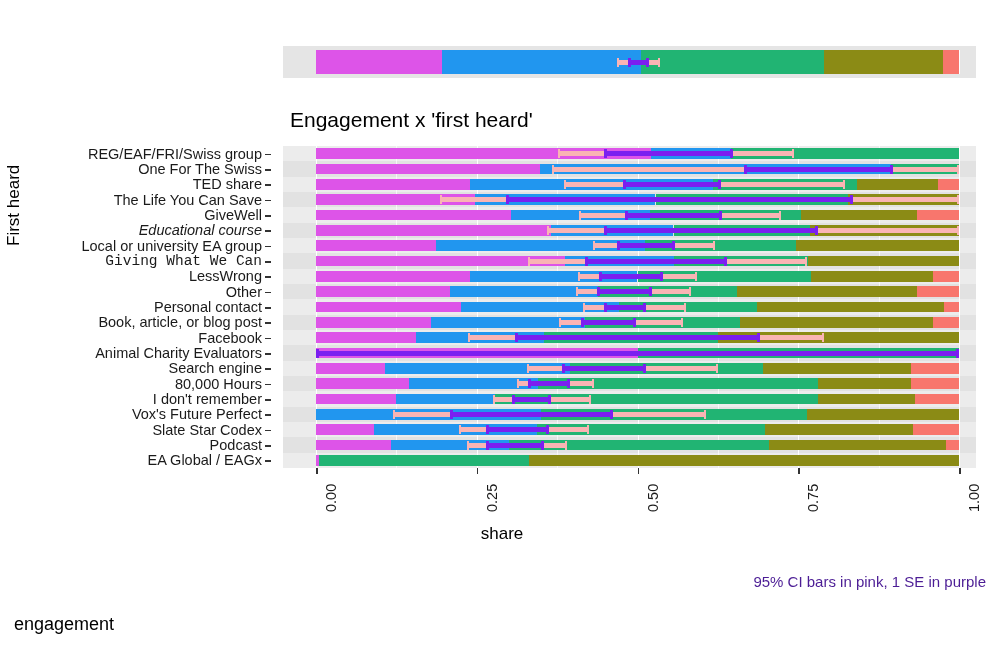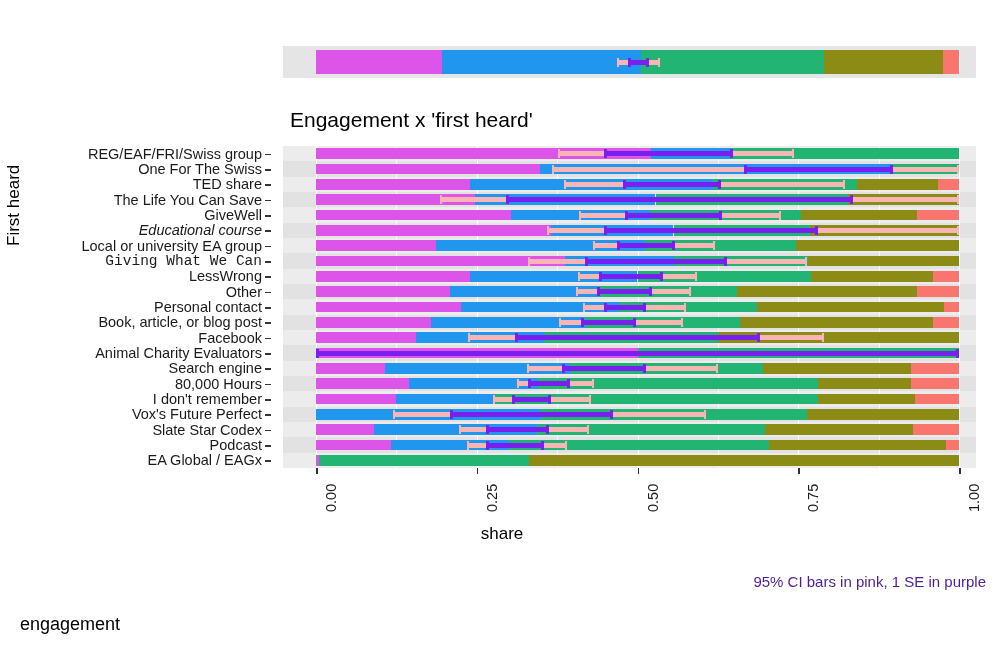--- a/index.html
+++ b/index.html
@@ -43,7 +43,7 @@
   #caption{position:absolute;right:18px;top:558px;font-size:15px;color:#4c1d95;margin-top:15px;}
 
   
-  #legend{position:absolute;left:8px;top:600px;width:880px;height:48px;display:flex;align-items:center;}
+  #legend{position:absolute;left:2px;top:600px;width:880px;height:48px;display:flex;align-items:center;}
   #legend-title{font-size:18px;color:#000;margin-left:12px;margin-right:14px;}
   .lgitem{display:flex;align-items:center;margin-right:12px;}
   .lgkey{width:26px;height:32px;margin-right:9px;}

